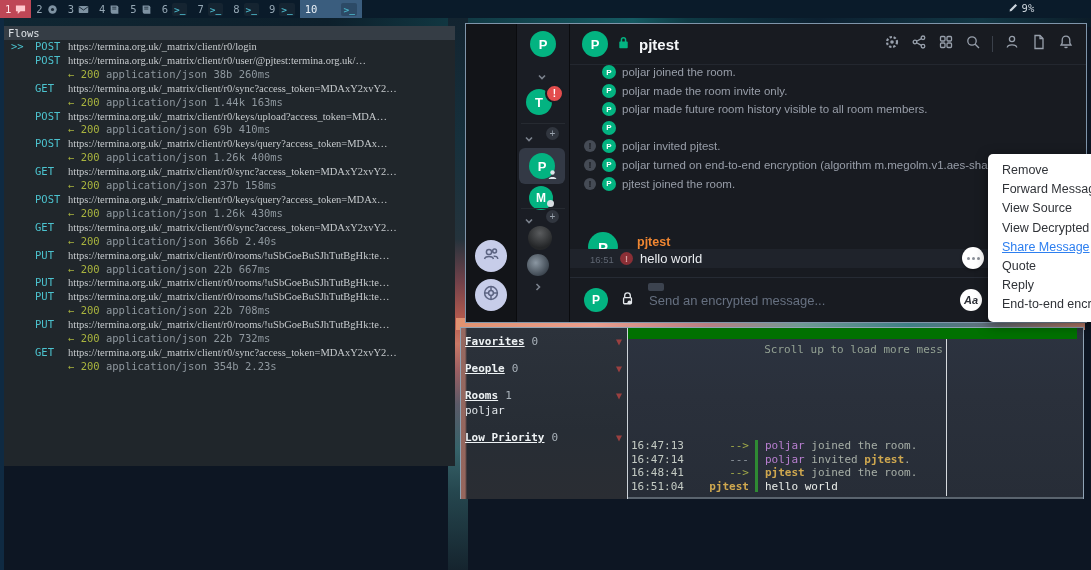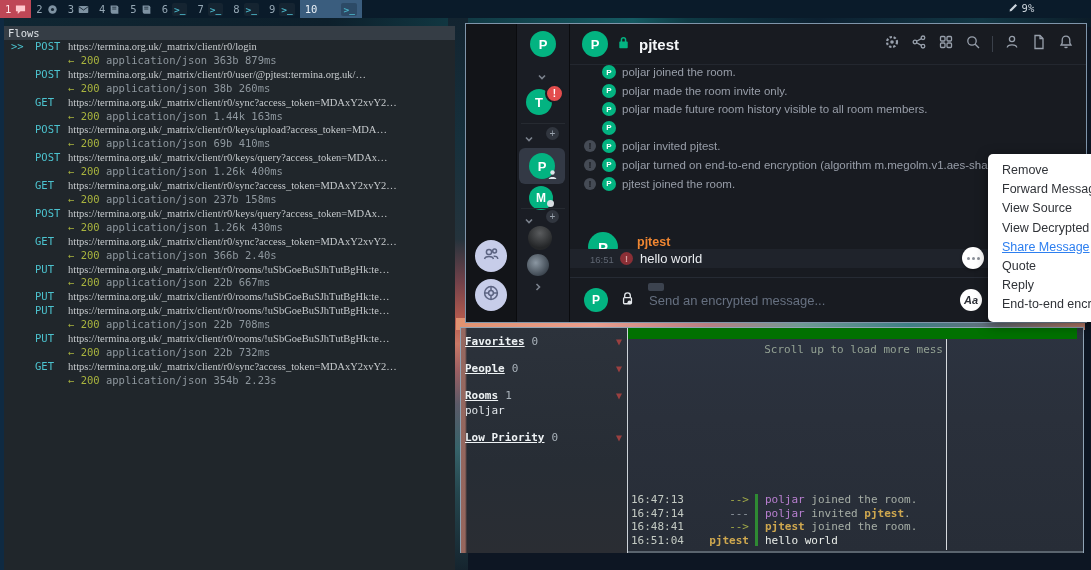--- a/index.html
+++ b/index.html
@@ -33,7 +33,7 @@
   .st-bri,.st-vol{color:#ccd4dc;} .st-date{color:#b9c6d6;} .st-time{color:#d2dae2;}
 
   
-  .mitm{position:absolute;left:4px;top:26px;width:451px;height:544px;background:#20262b;overflow:hidden;
+  .mitm{position:absolute;left:4px;top:26px;width:451px;height:440px;background:#20262b;overflow:hidden;
     font-family:"DejaVu Sans Mono",monospace;font-size:10.5px;line-height:13.9px;color:#c6cacd;}
   .mitm-title{height:14px;line-height:14px;background:#353d45;color:#dde2e6;padding-left:4px;}
   .flow{position:relative;padding-left:64px;}

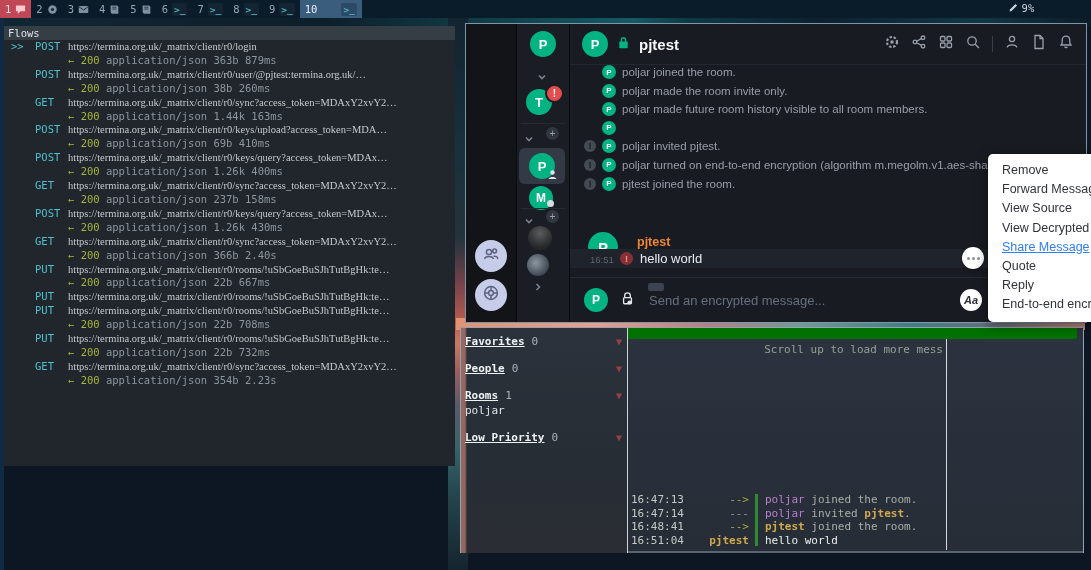--- a/index.html
+++ b/index.html
@@ -260,7 +260,6 @@
           <span class="marker">&gt;&gt;</span>
           <span class="method">POST</span>
           <span class="url">https://termina.org.uk/_matrix/client/r0/login</span>
-          <div class="resp"><span class="code">← 200 </span><span>application/json 363b 879ms</span></div>
         </div>
         <div class="flow">
           <span class="method">POST</span>

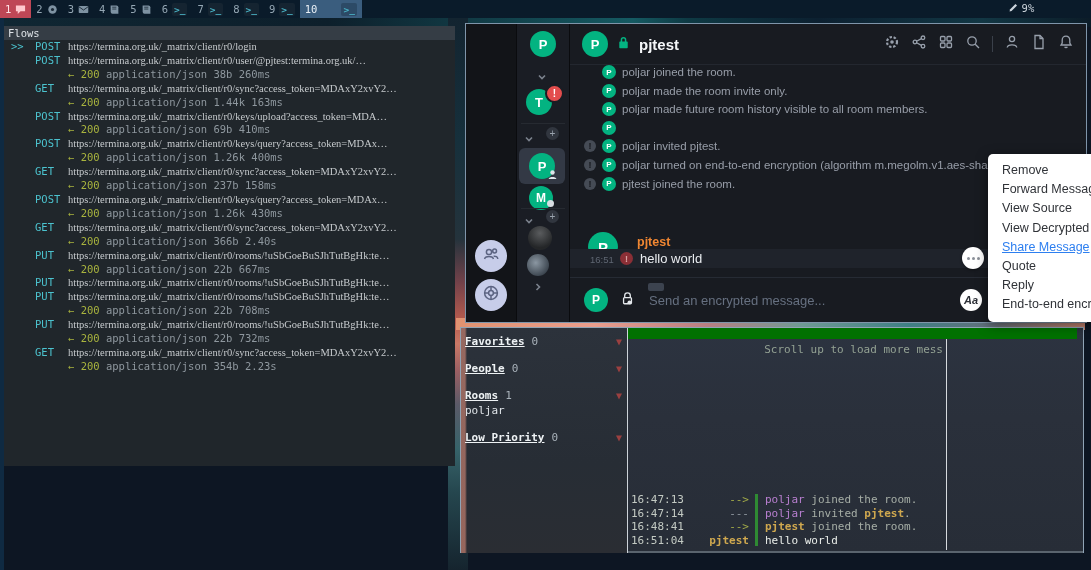--- a/index.html
+++ b/index.html
@@ -102,7 +102,7 @@
   .ctx-item.link{color:#2d7ff0;text-decoration:underline;}
 
   
-  .gm{position:absolute;left:460px;top:327px;width:624px;height:226px;display:flex;
+  .gm{position:absolute;left:460px;top:327px;width:624px;height:172px;display:flex;
     border:1px solid #90a4b6;border-bottom:none;box-sizing:border-box;z-index:4;
     font-family:"DejaVu Sans Mono",monospace;font-size:11px;}
   .gm-side{width:166px;position:relative;color:#e7ebee;padding:7px 0 0 4px;box-sizing:border-box;

